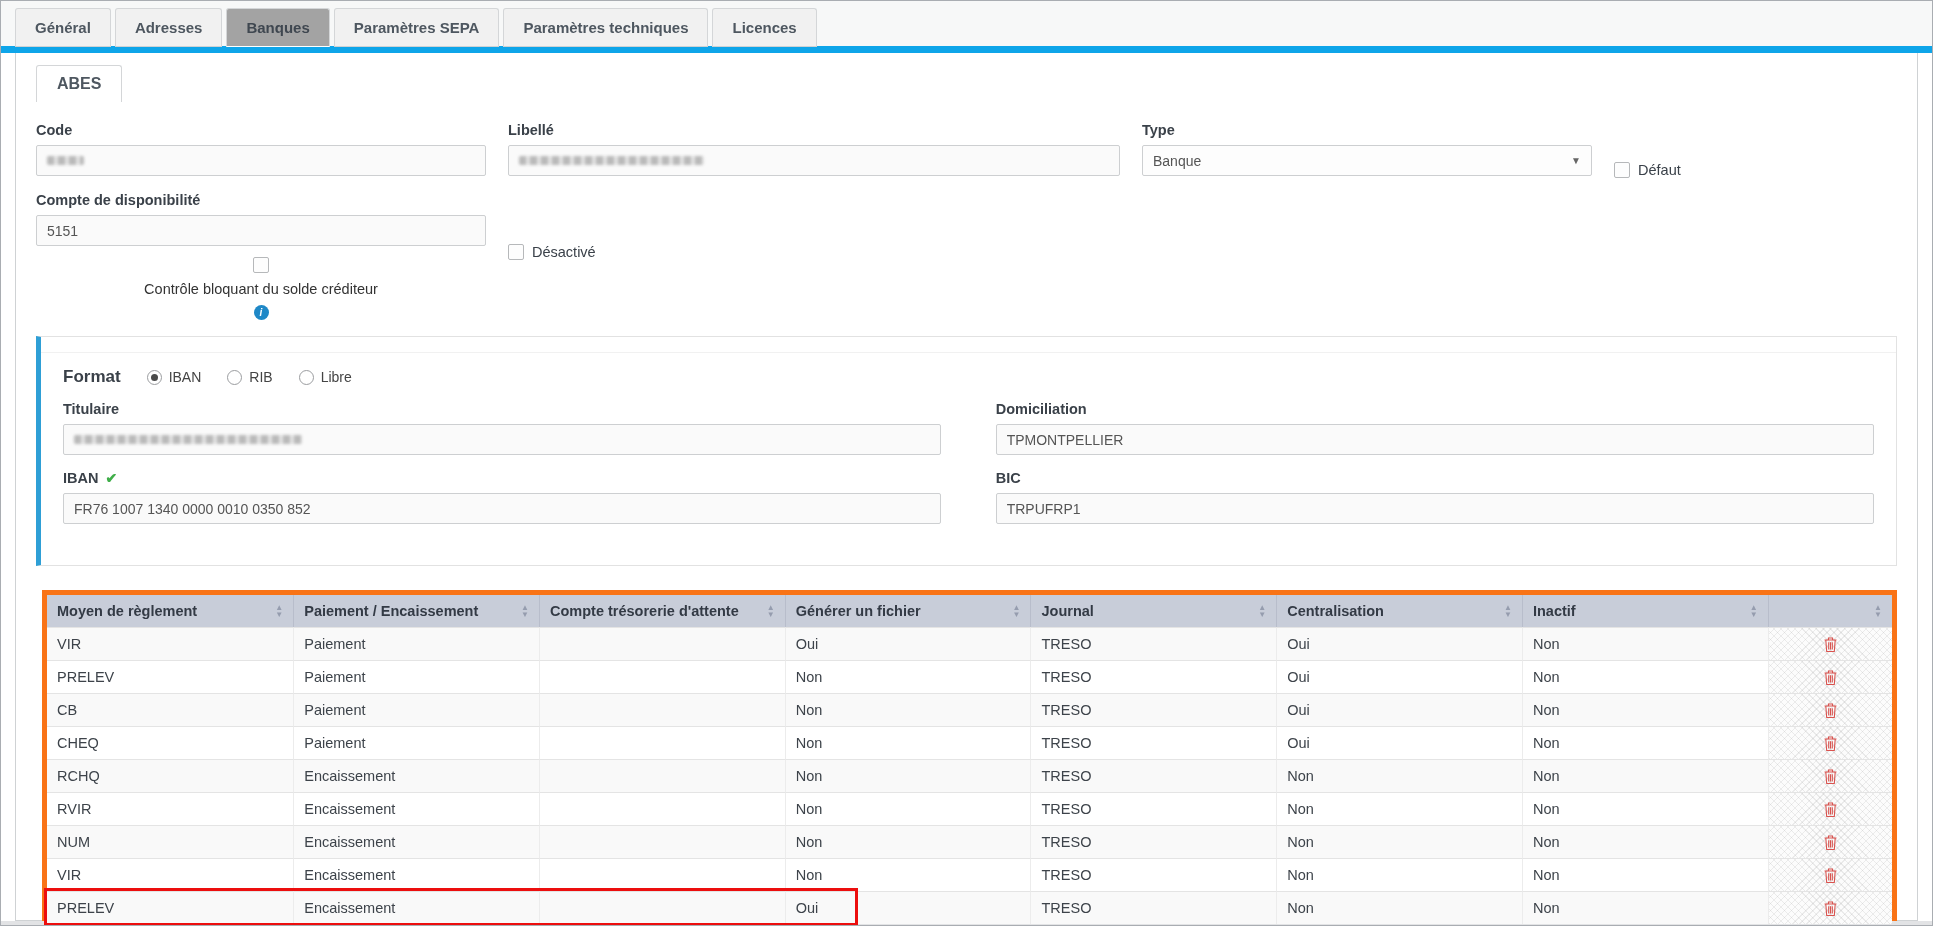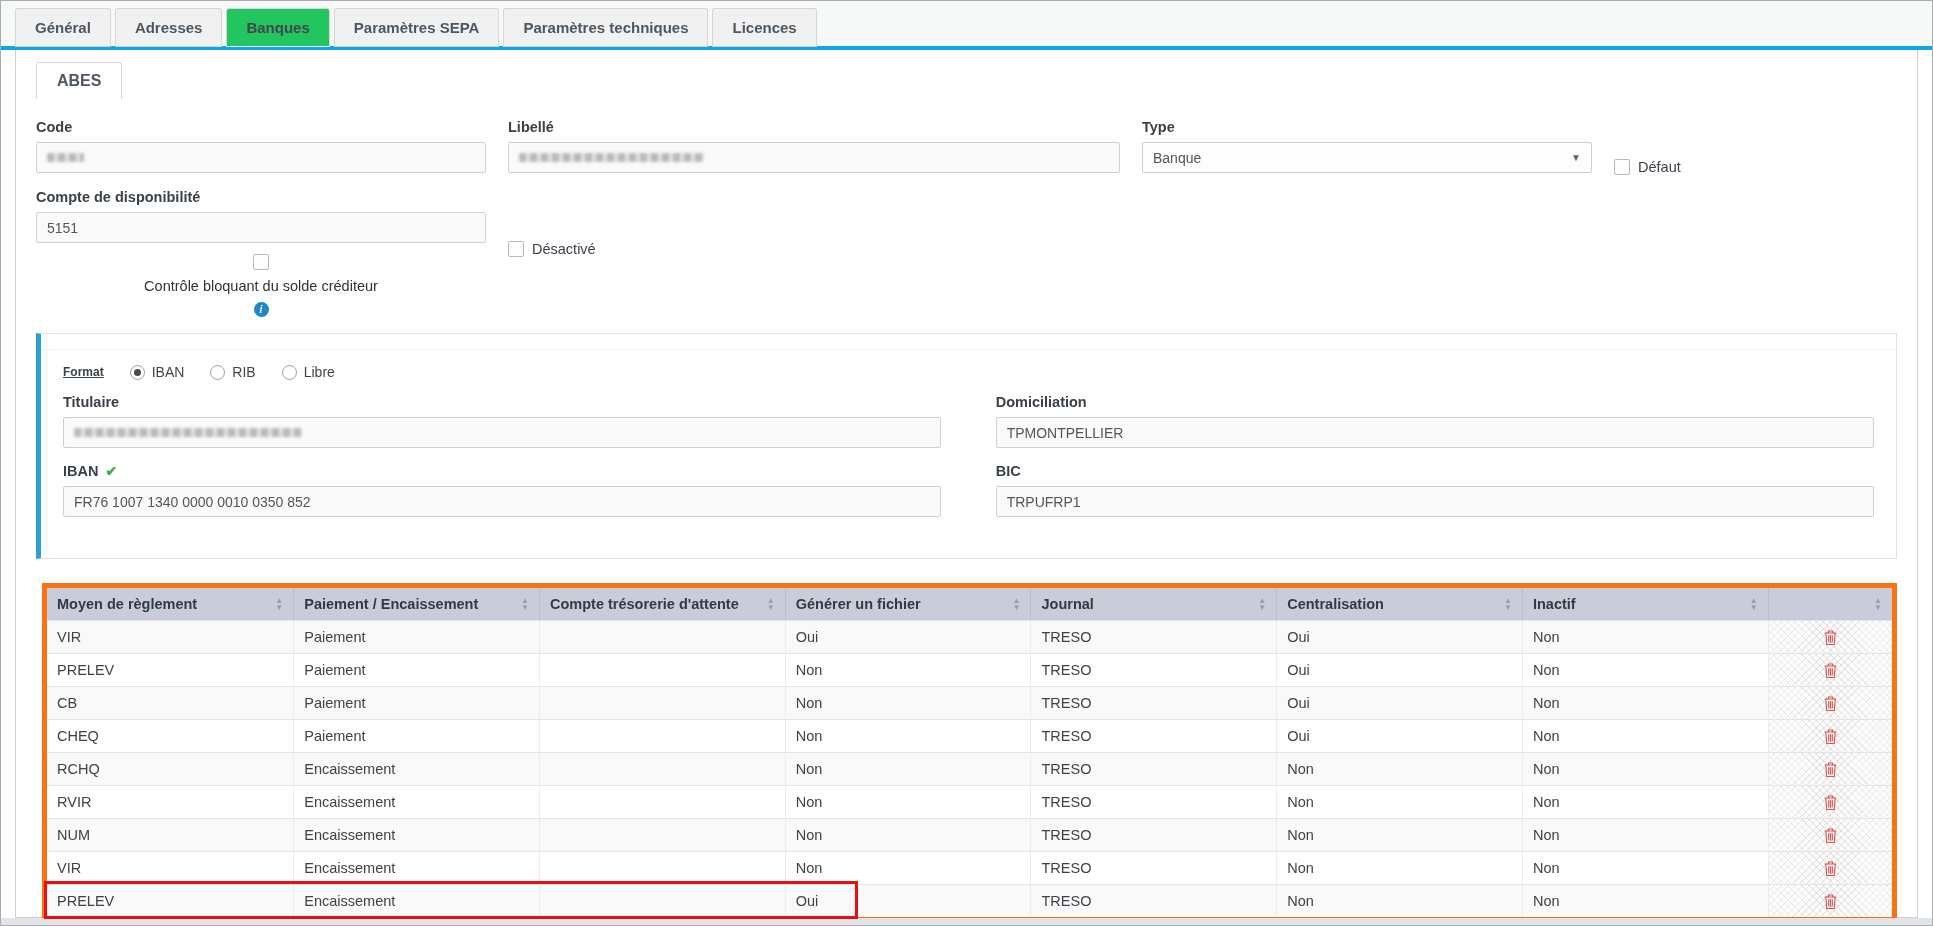--- a/index.html
+++ b/index.html
@@ -14,7 +14,7 @@
   
   .tabbar{
     display:flex; align-items:flex-end; padding:7px 0 0 14px;
-    background:#f7f8f8; border-bottom:4px solid #0ea5e9; flex:0 0 auto;
+    background:#f7f8f8; border-bottom:7px solid #0ea5e9; flex:0 0 auto;
   }
   .tab{
     padding:10px 19px; font-size:15px; font-weight:700; color:#4e5760;

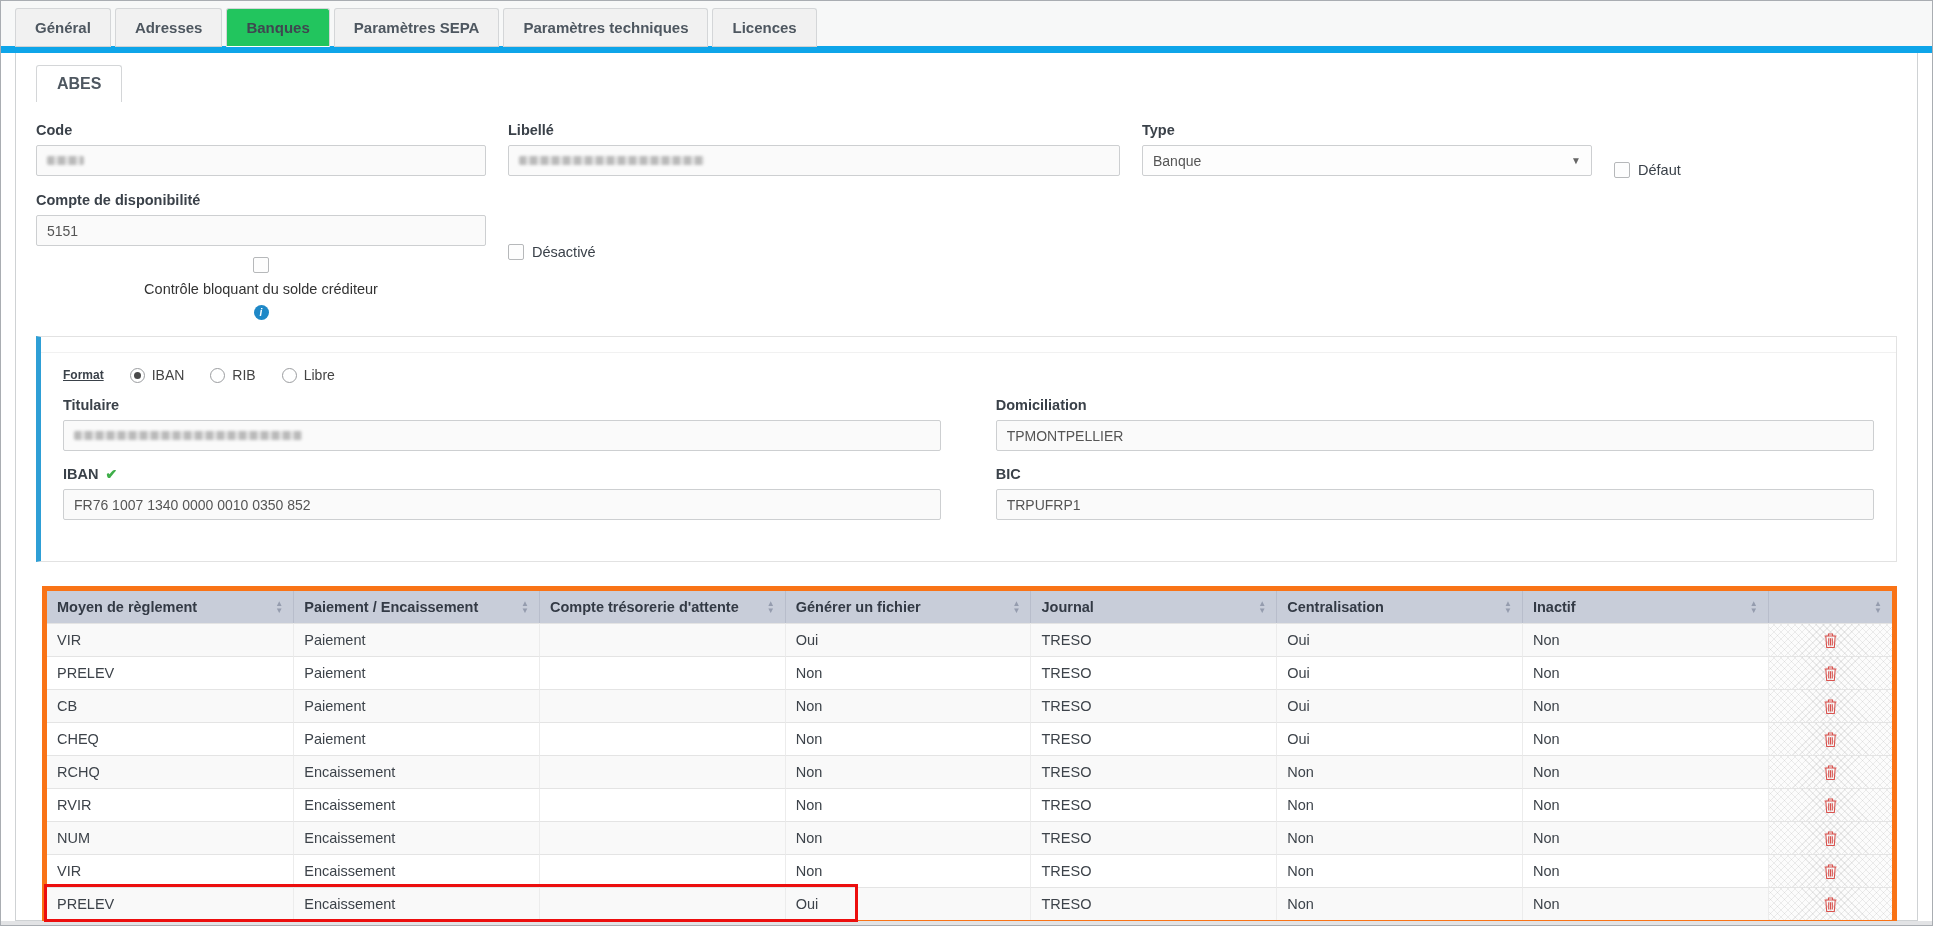--- a/index.html
+++ b/index.html
@@ -22,7 +22,7 @@
     margin-right:4px; margin-bottom:-1px; cursor:pointer; white-space:nowrap;
     border-bottom:1px solid #cfd2d4;
   }
-  .tab.active{ background:#22c55e; border-bottom:1px solid #fff; color:#3f4750; }
+  .tab.active{ background:#a3a3a3; border-bottom:1px solid #fff; color:#3f4750; }
 
   
   .panel{

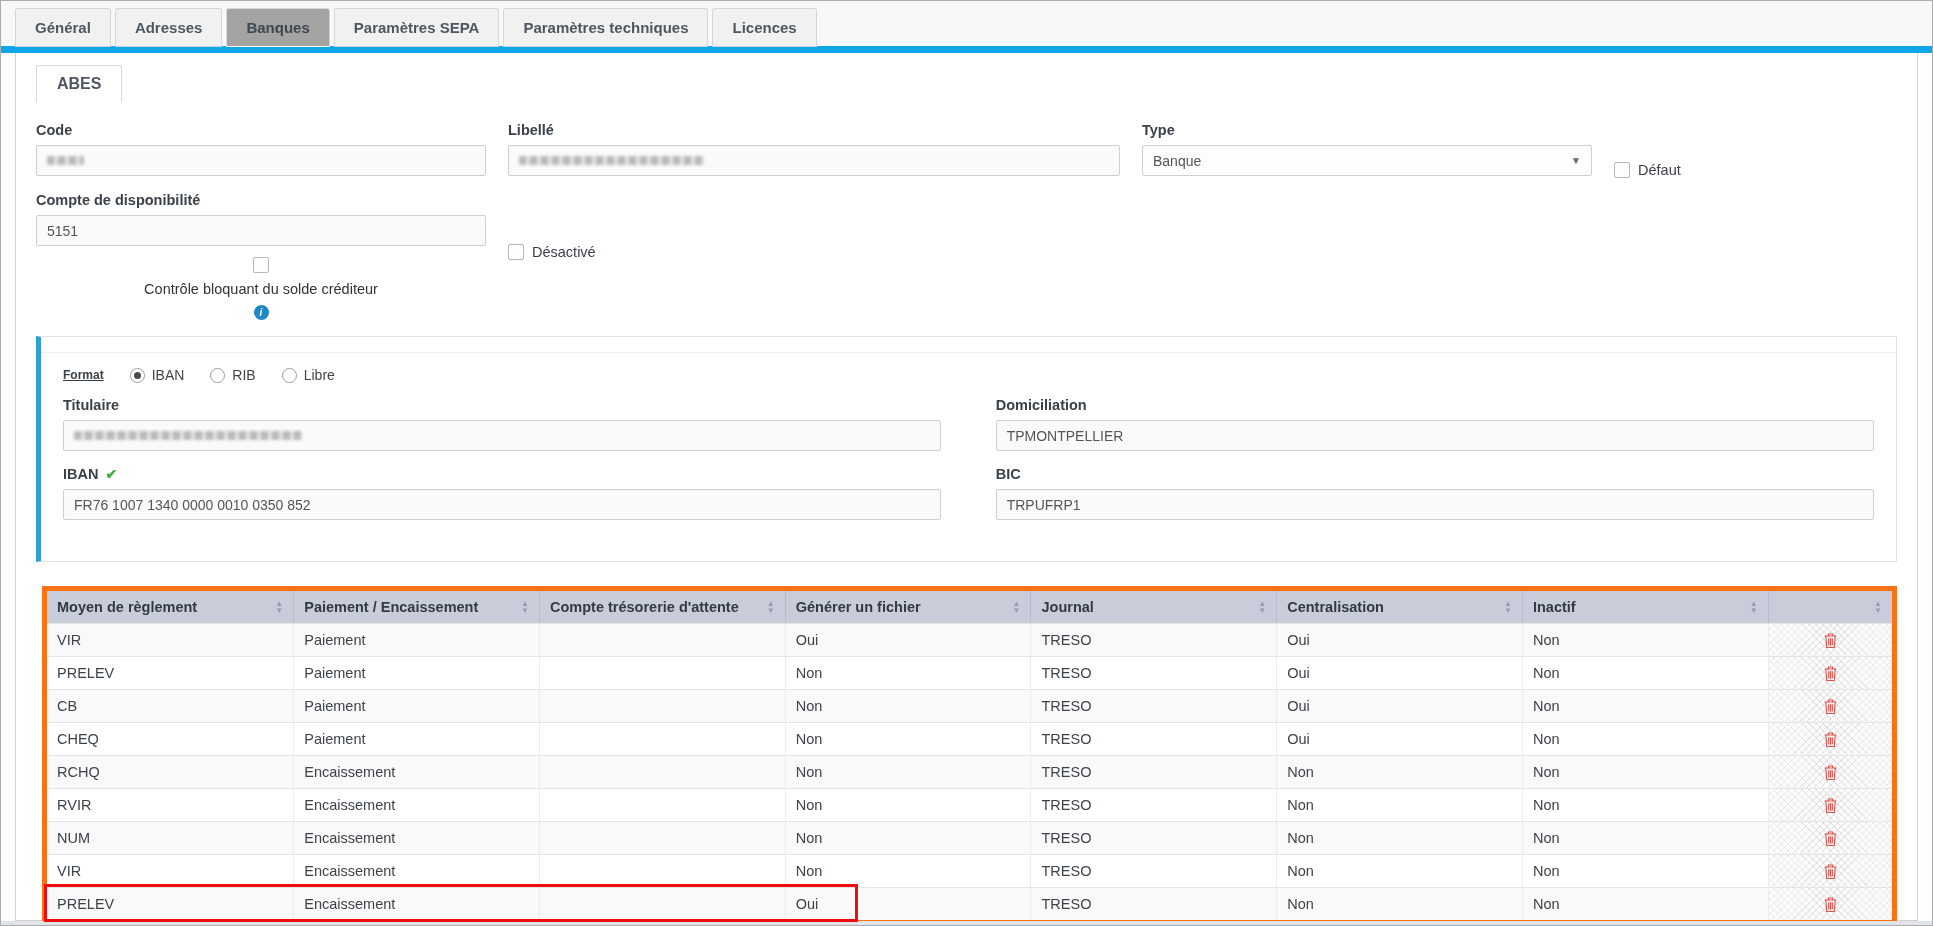--- a/index.html
+++ b/index.html
@@ -84,7 +84,7 @@
   .rib-head{ height:16px; border-bottom:1px solid #f1f1f1; }
   .rib-body{ padding:14px 22px 26px; }
   .format-row{ display:flex; align-items:center; gap:26px; margin-bottom:14px; }
-  .format-label{ font-weight:700; font-size:12px; color:#3a4149;text-decoration:underline; }
+  .format-label{ font-weight:700; font-size:17px; color:#3a4149; }
   .radio-wrap{ display:flex; align-items:center; gap:7px; font-size:14px; color:#444; cursor:pointer; }
   .radio{ width:15px; height:15px; border-radius:50%; border:1px solid #9b9da0; background:#fff; position:relative; }
   .radio.selected::after{ content:''; position:absolute; inset:3px; border-radius:50%; background:#4a4a4a; }

